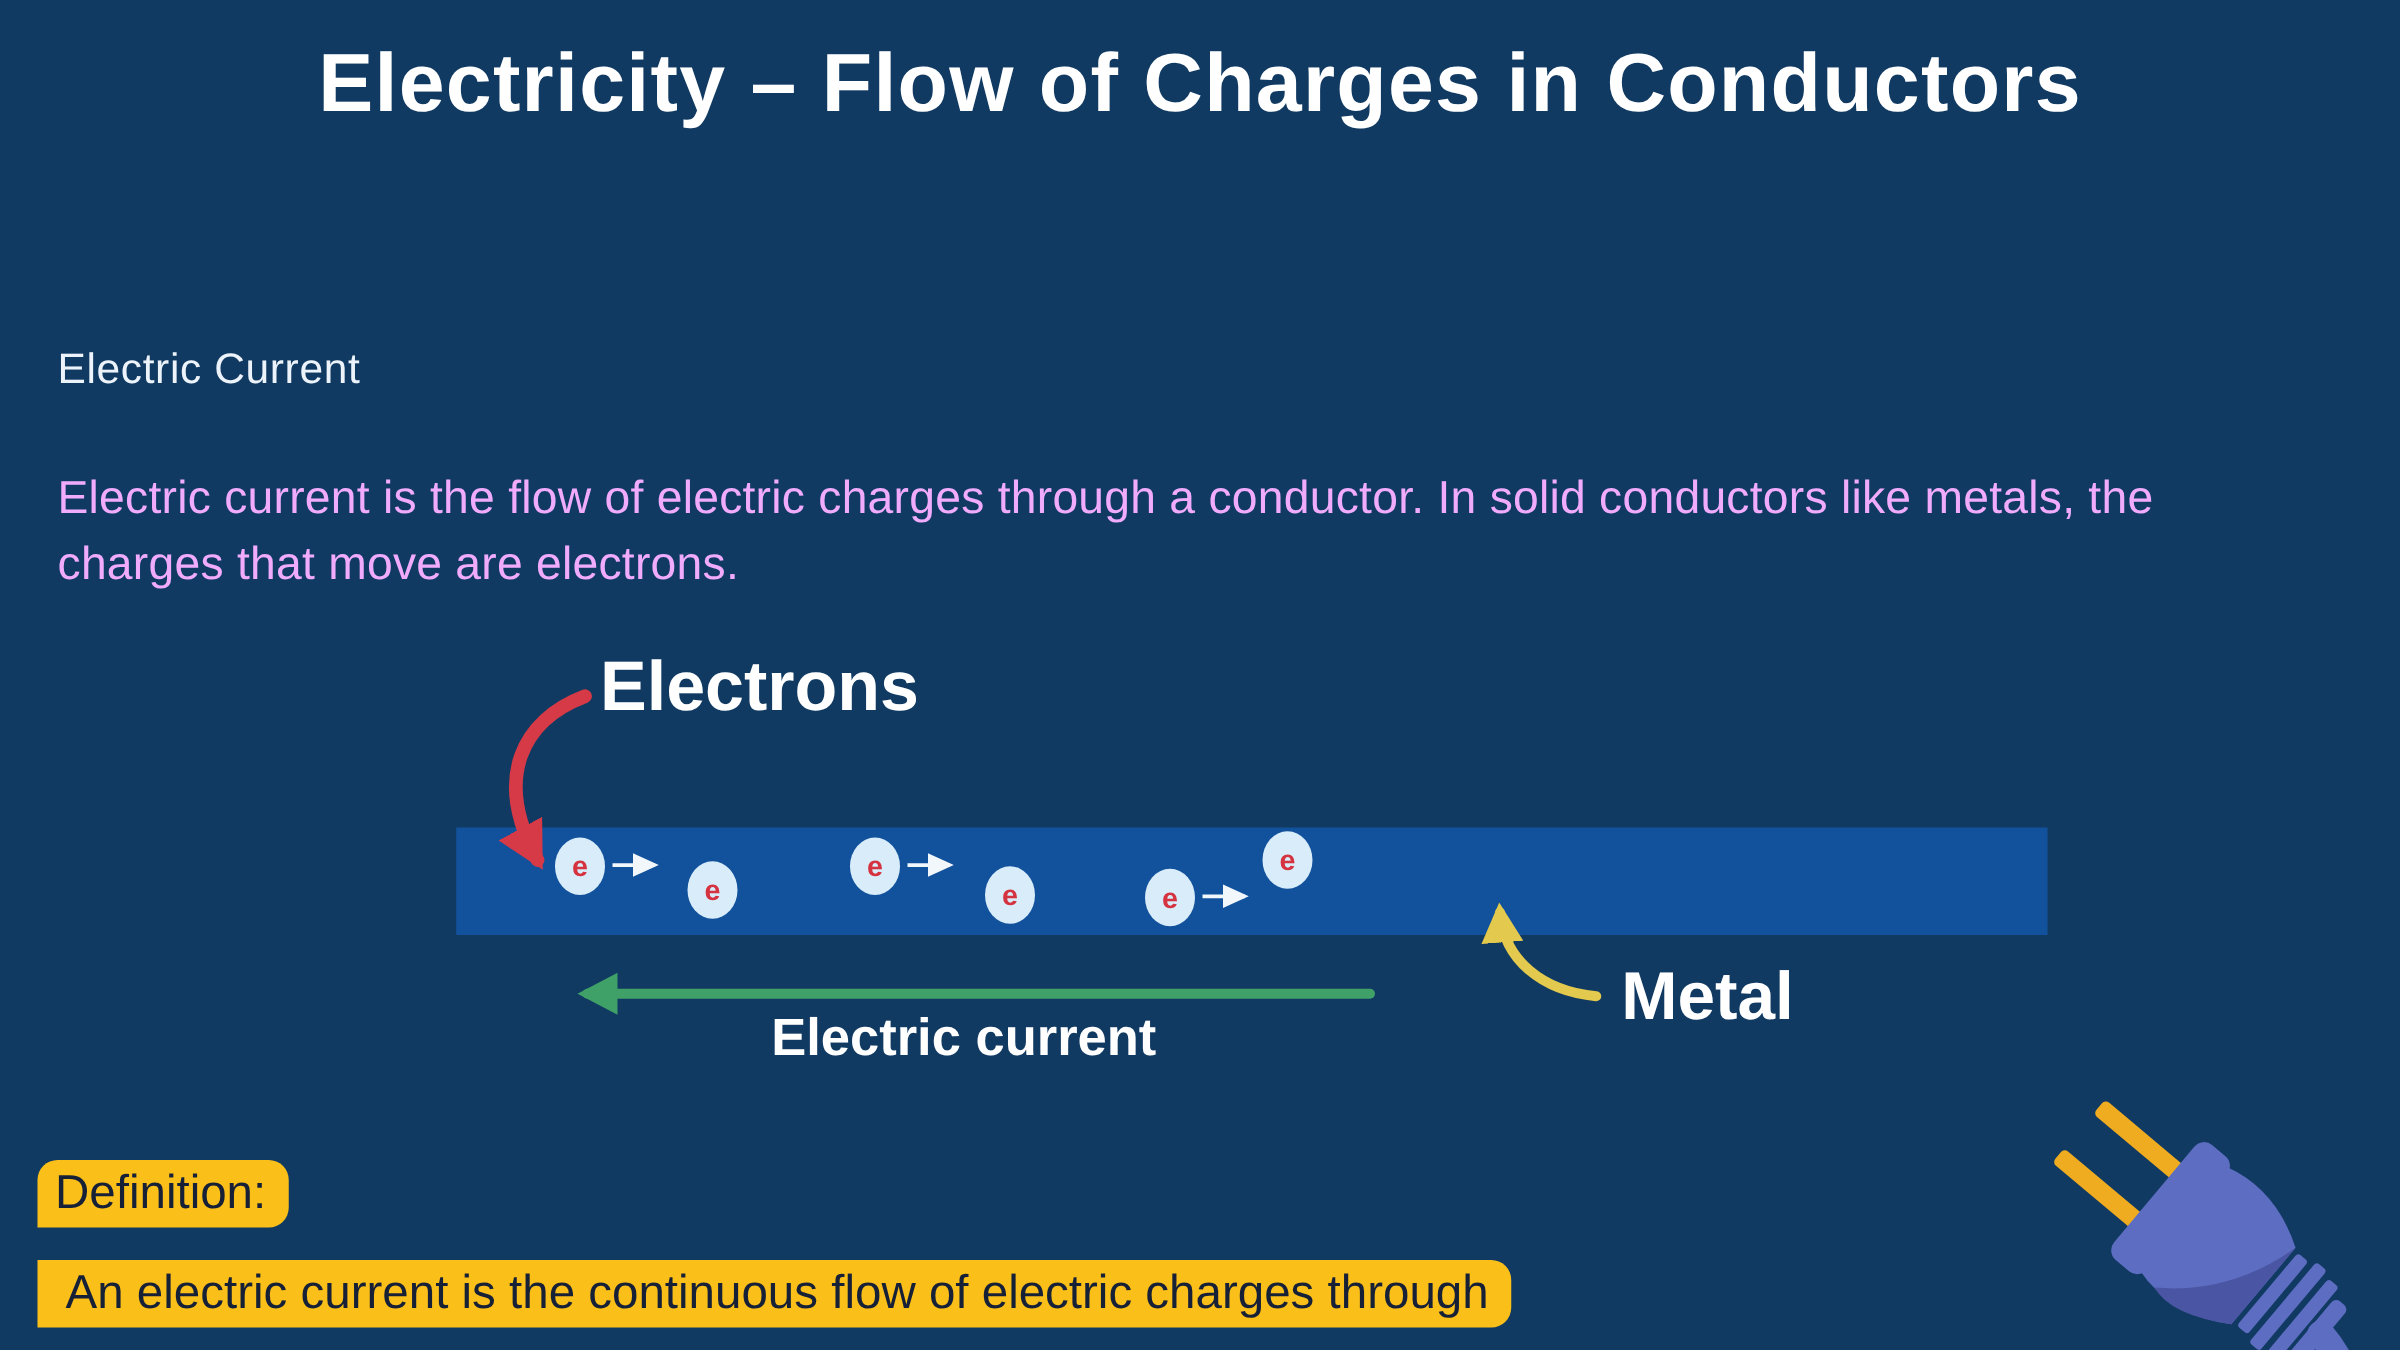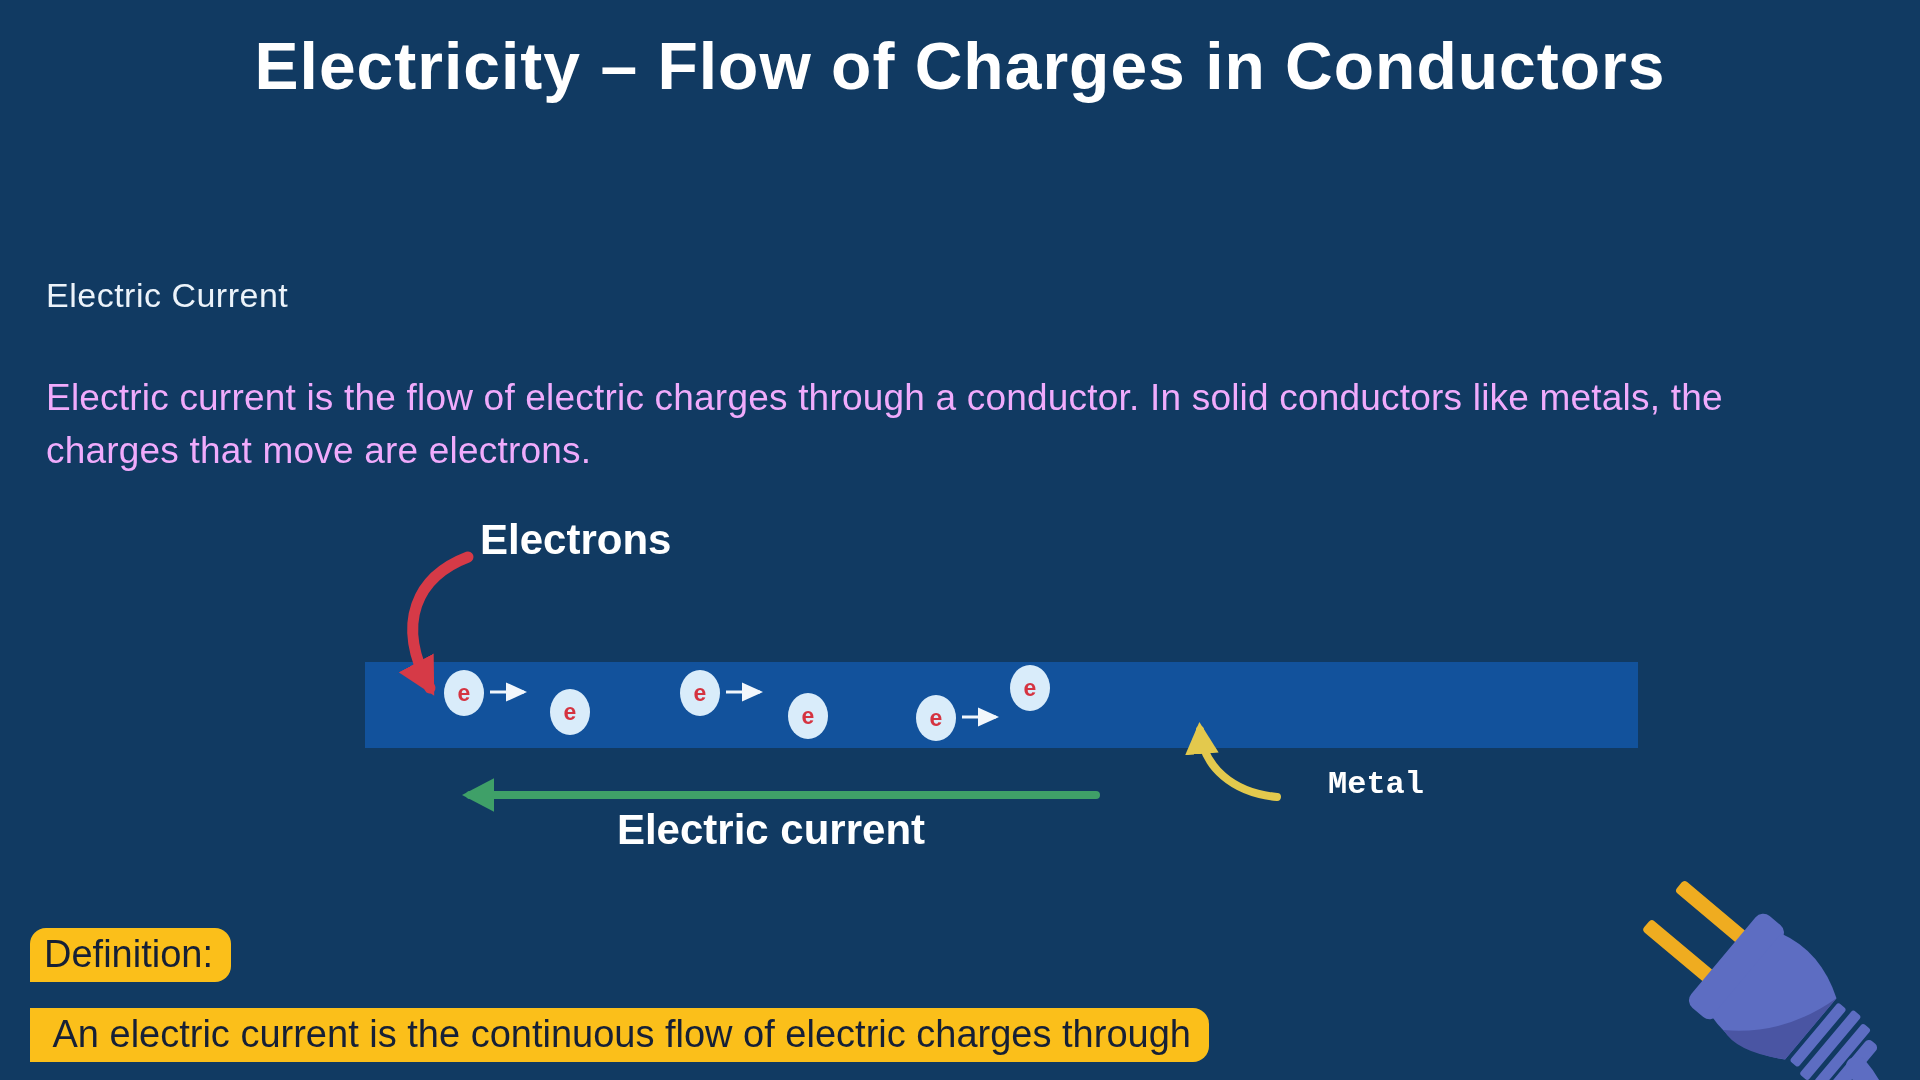--- a/index.html
+++ b/index.html
@@ -23,7 +23,7 @@
   }
   .diagram-svg{position:absolute;left:0;top:0;width:1920px;height:1080px;}
   .label{position:absolute;color:var(--text,#ffffff);font-weight:700;}
-  .electrons-label{left:480px;top:516px;font-size:42px;}
+  .electrons-label{left:480px;top:516px;font-size:56px;}
   .current-label{left:586px;top:806px;width:370px;text-align:center;font-size:42px;}
   .metal-label{left:1328px;top:766px;font-size:32px;font-family:Liberation Mono, monospace;}
   .definition{position:absolute;left:30px;top:902px;}

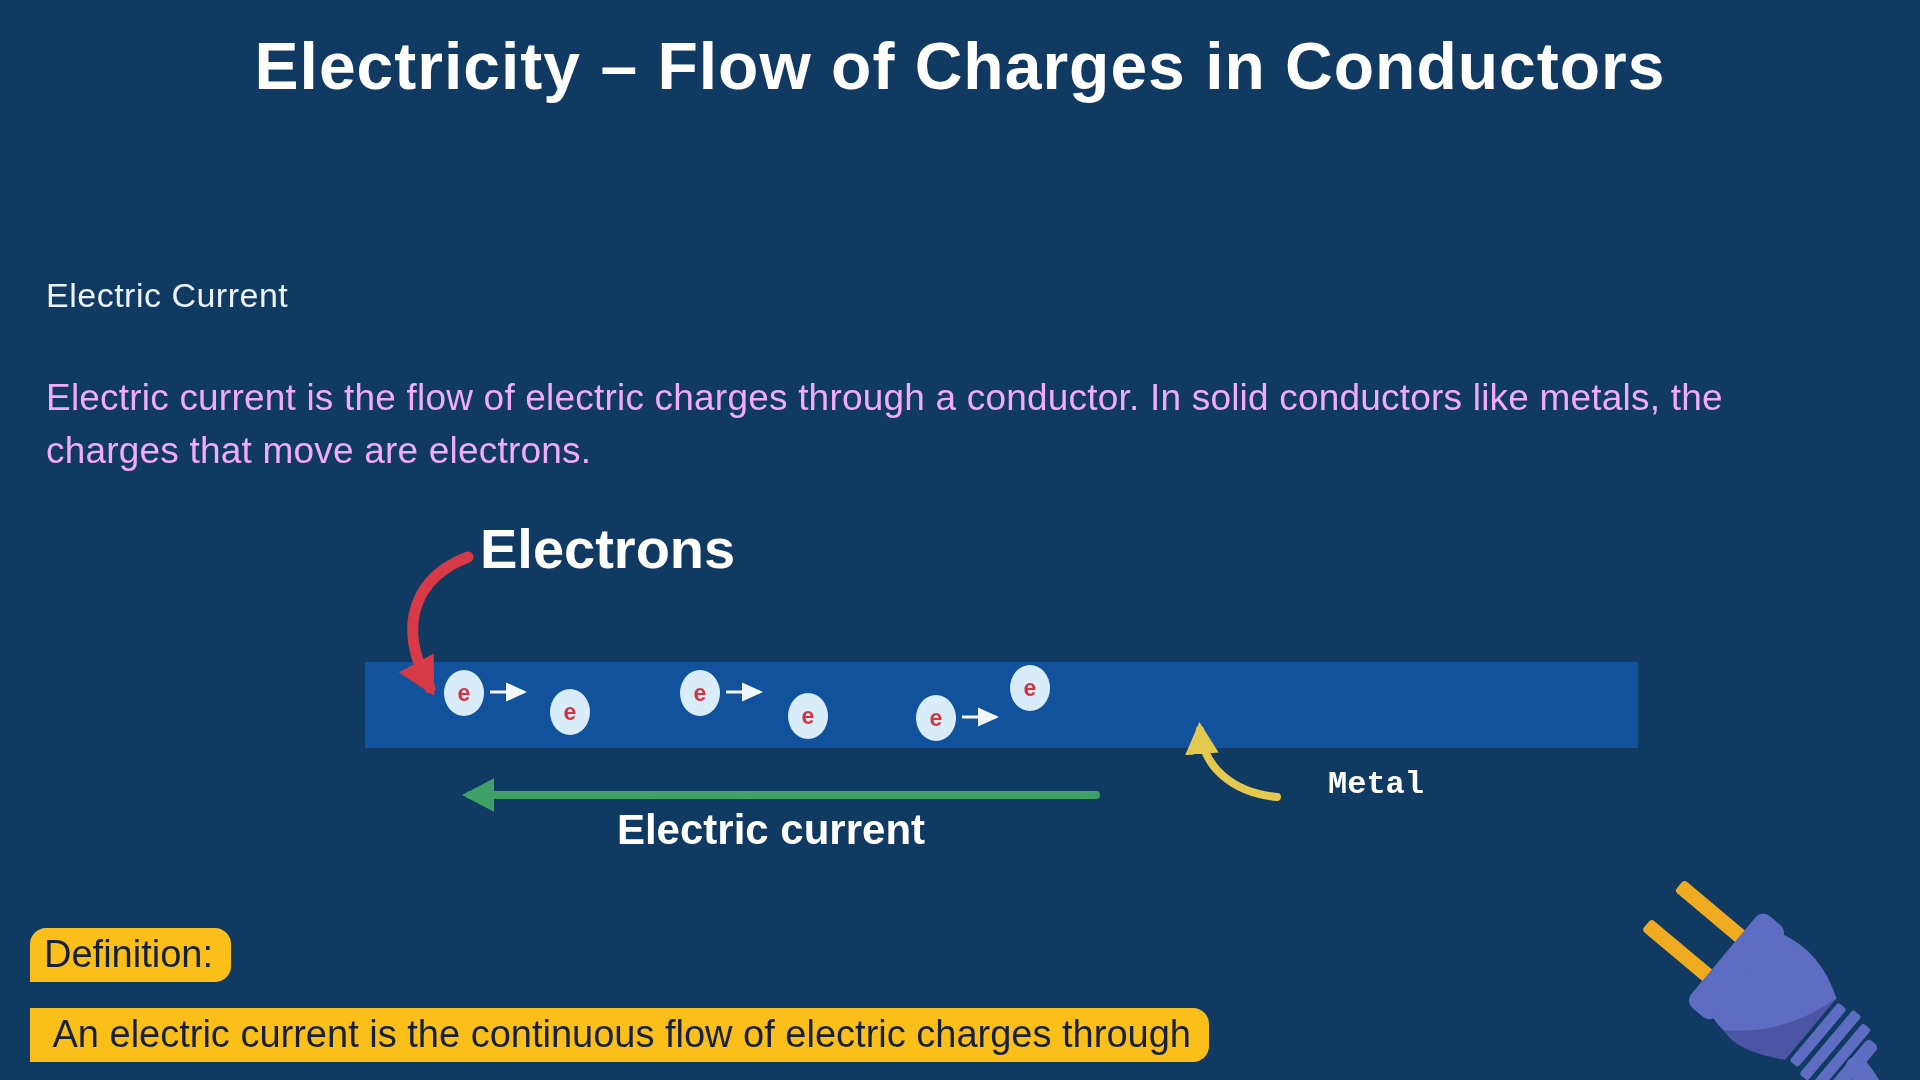--- a/index.html
+++ b/index.html
@@ -25,7 +25,7 @@
   .label{position:absolute;color:var(--text,#ffffff);font-weight:700;}
   .electrons-label{left:480px;top:516px;font-size:56px;}
   .current-label{left:586px;top:806px;width:370px;text-align:center;font-size:42px;}
-  .metal-label{left:1328px;top:766px;font-size:32px;font-family:Liberation Mono, monospace;}
+  .metal-label{left:1297px;top:766px;font-size:54px;}
   .definition{position:absolute;left:30px;top:902px;}
   .def-line{
     display:block;width:max-content;white-space:pre;

